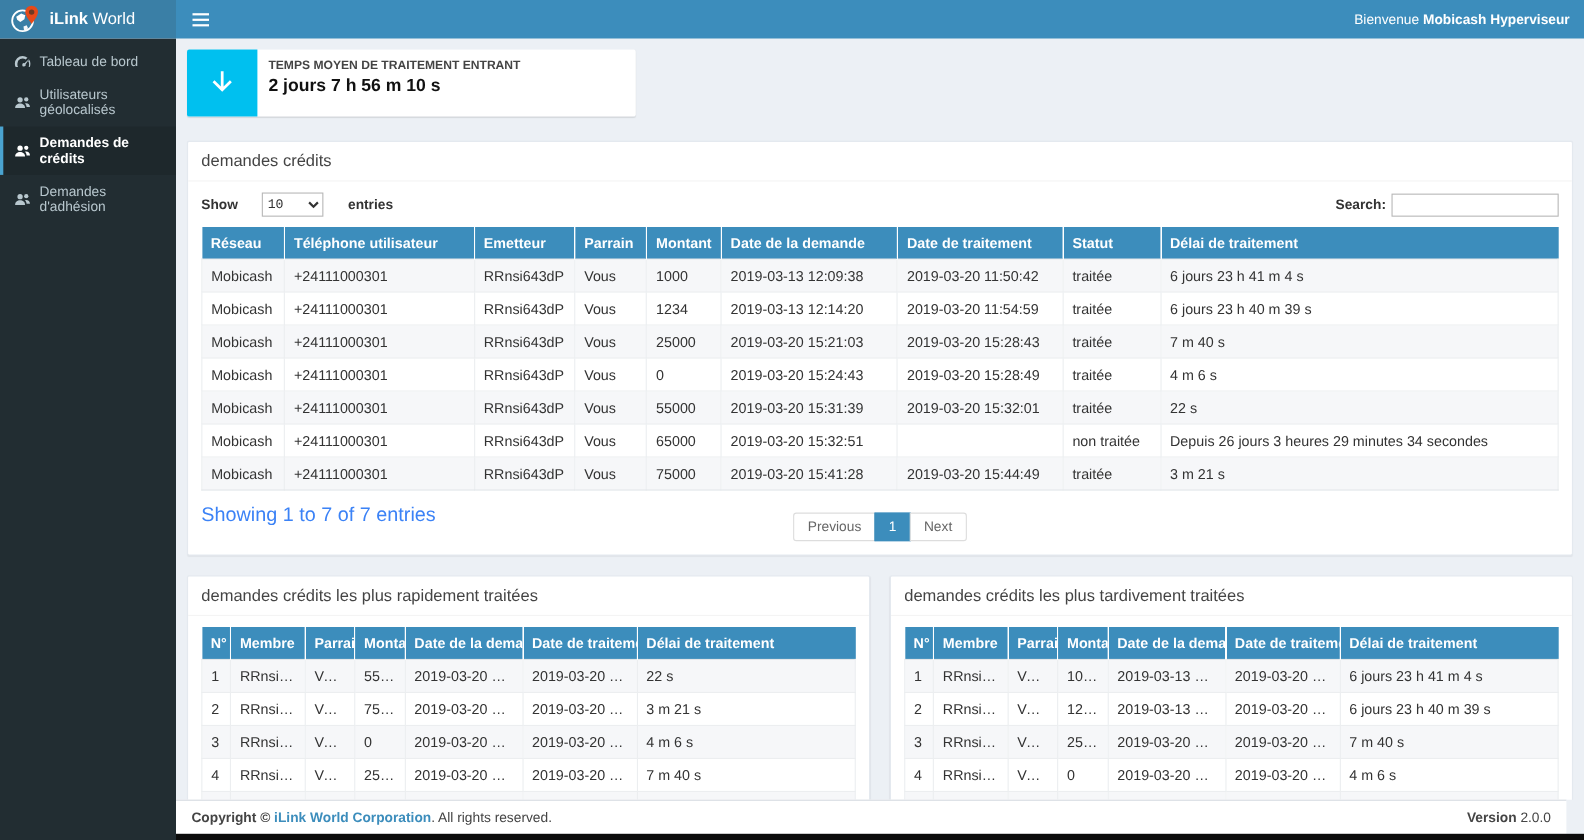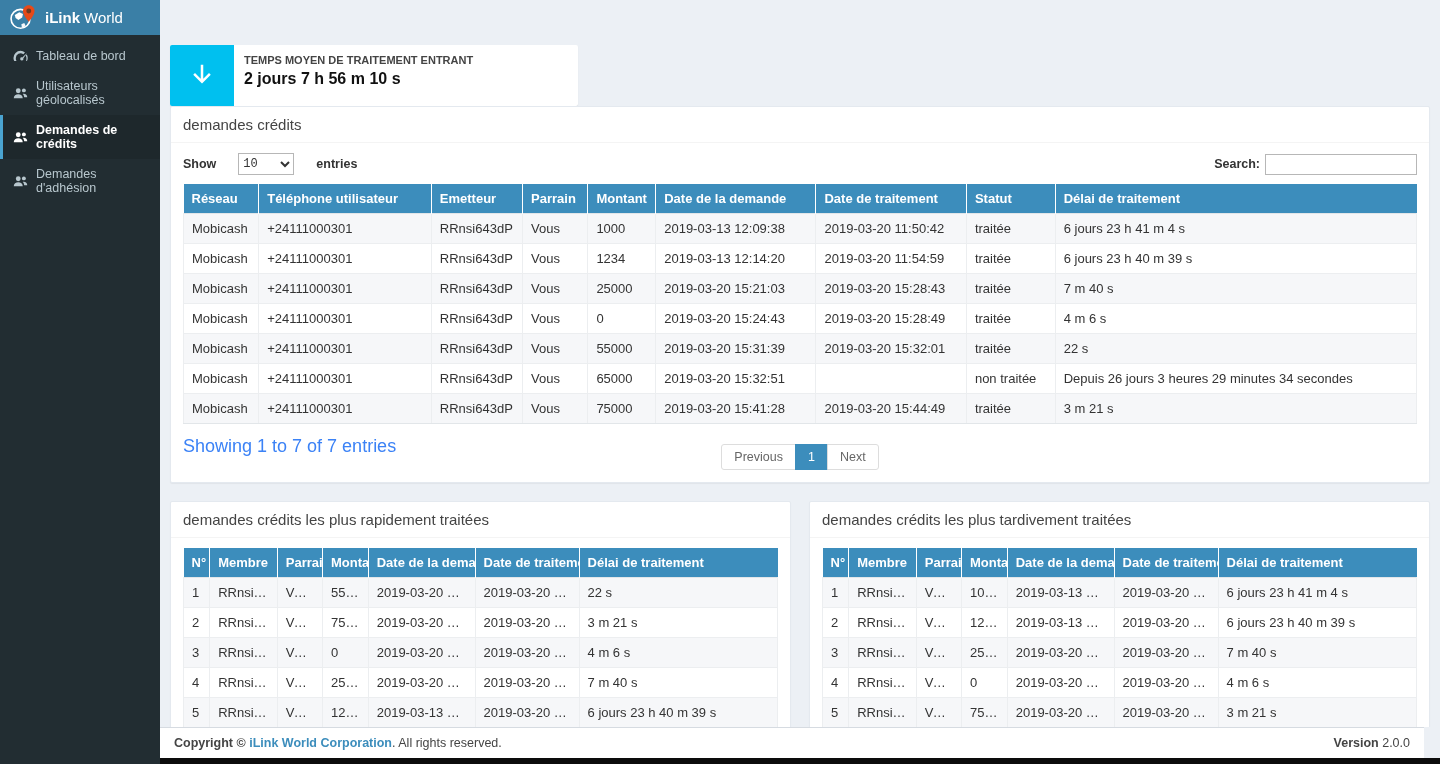--- a/index.html
+++ b/index.html
@@ -141,6 +141,14 @@
     <span>
       <span class="brand-bold">iLink</span><span class="brand-light">World</span>
     </span>
+  </div>
+  <div class="navbar">
+    <span class="hamburger">
+        <i></i>
+        <i></i>
+        <i></i>
+      </span>
+    <span class="welcome"><span>Bienvenue </span><b>Mobicash Hyperviseur</b></span>
   </div>
 </header>
 

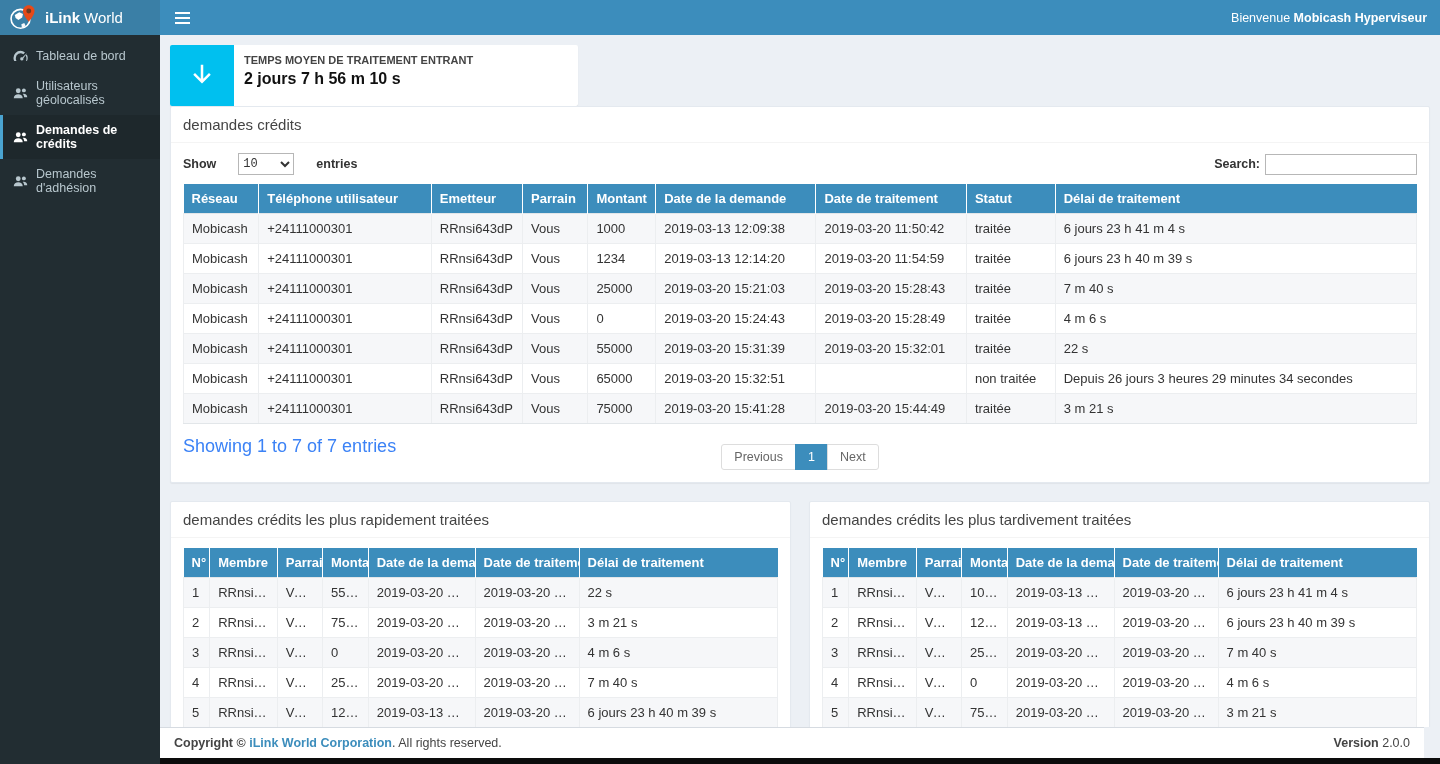--- a/index.html
+++ b/index.html
@@ -47,7 +47,7 @@
   
   .info-box {
     width:408px; height:61px; background:#fff; display:flex; align-items:stretch;
-    box-shadow:0 1px 1px rgba(0,0,0,0.1); border-radius:2px; margin-bottom:0;
+    box-shadow:0 1px 1px rgba(0,0,0,0.1); border-radius:2px; margin-bottom:22px;
   }
   .info-box-icon { flex:0 0 64px; background:#00c0ef; display:flex; align-items:center; justify-content:center; border-radius:2px 0 0 2px; }
   .info-box-content { padding:9px 10px; }

